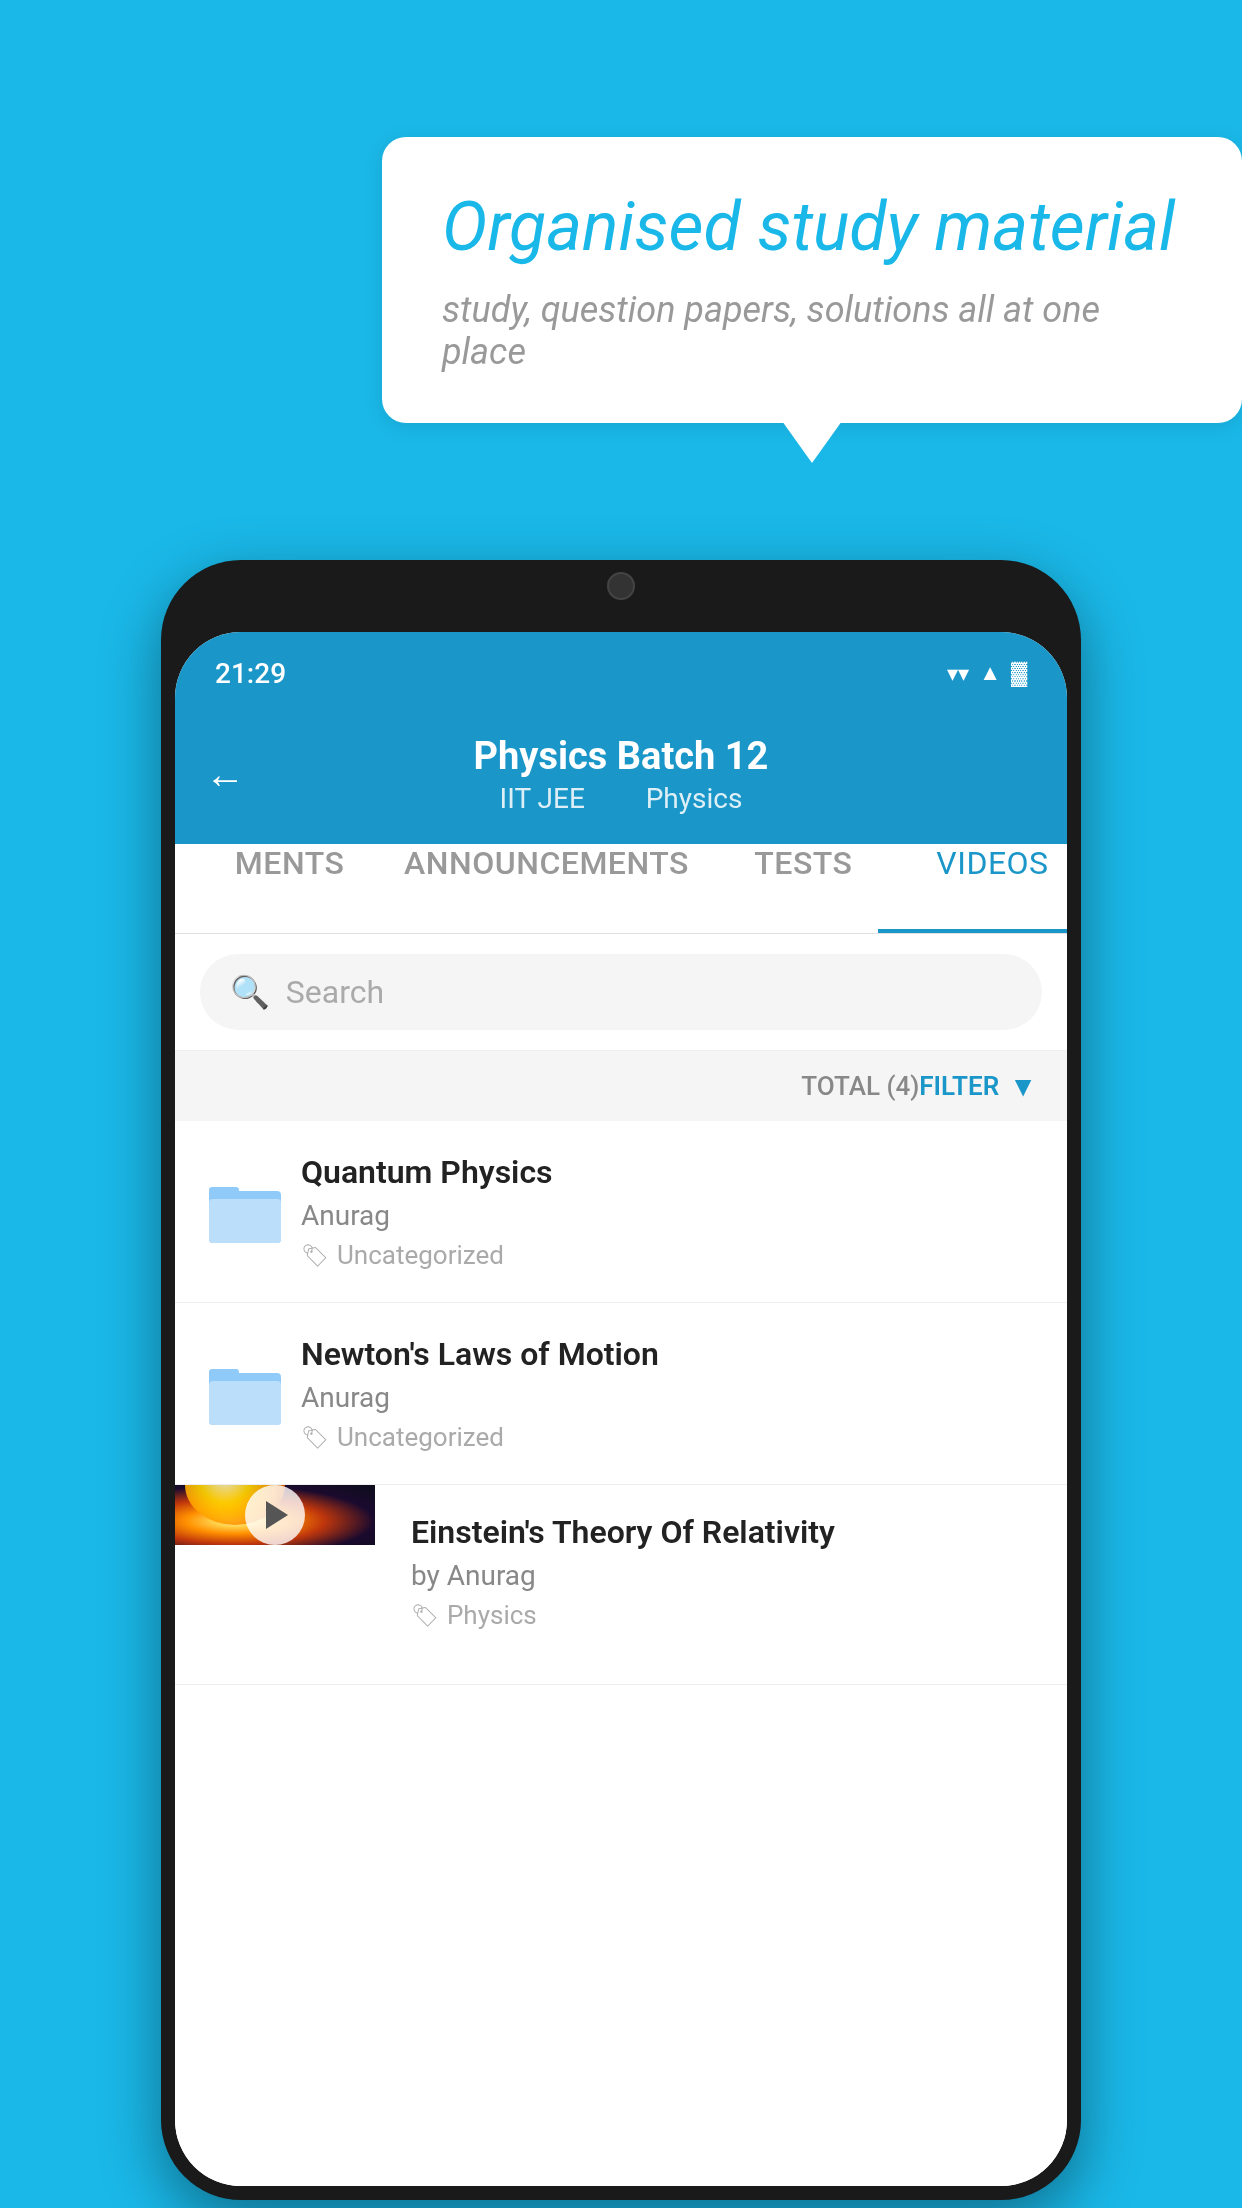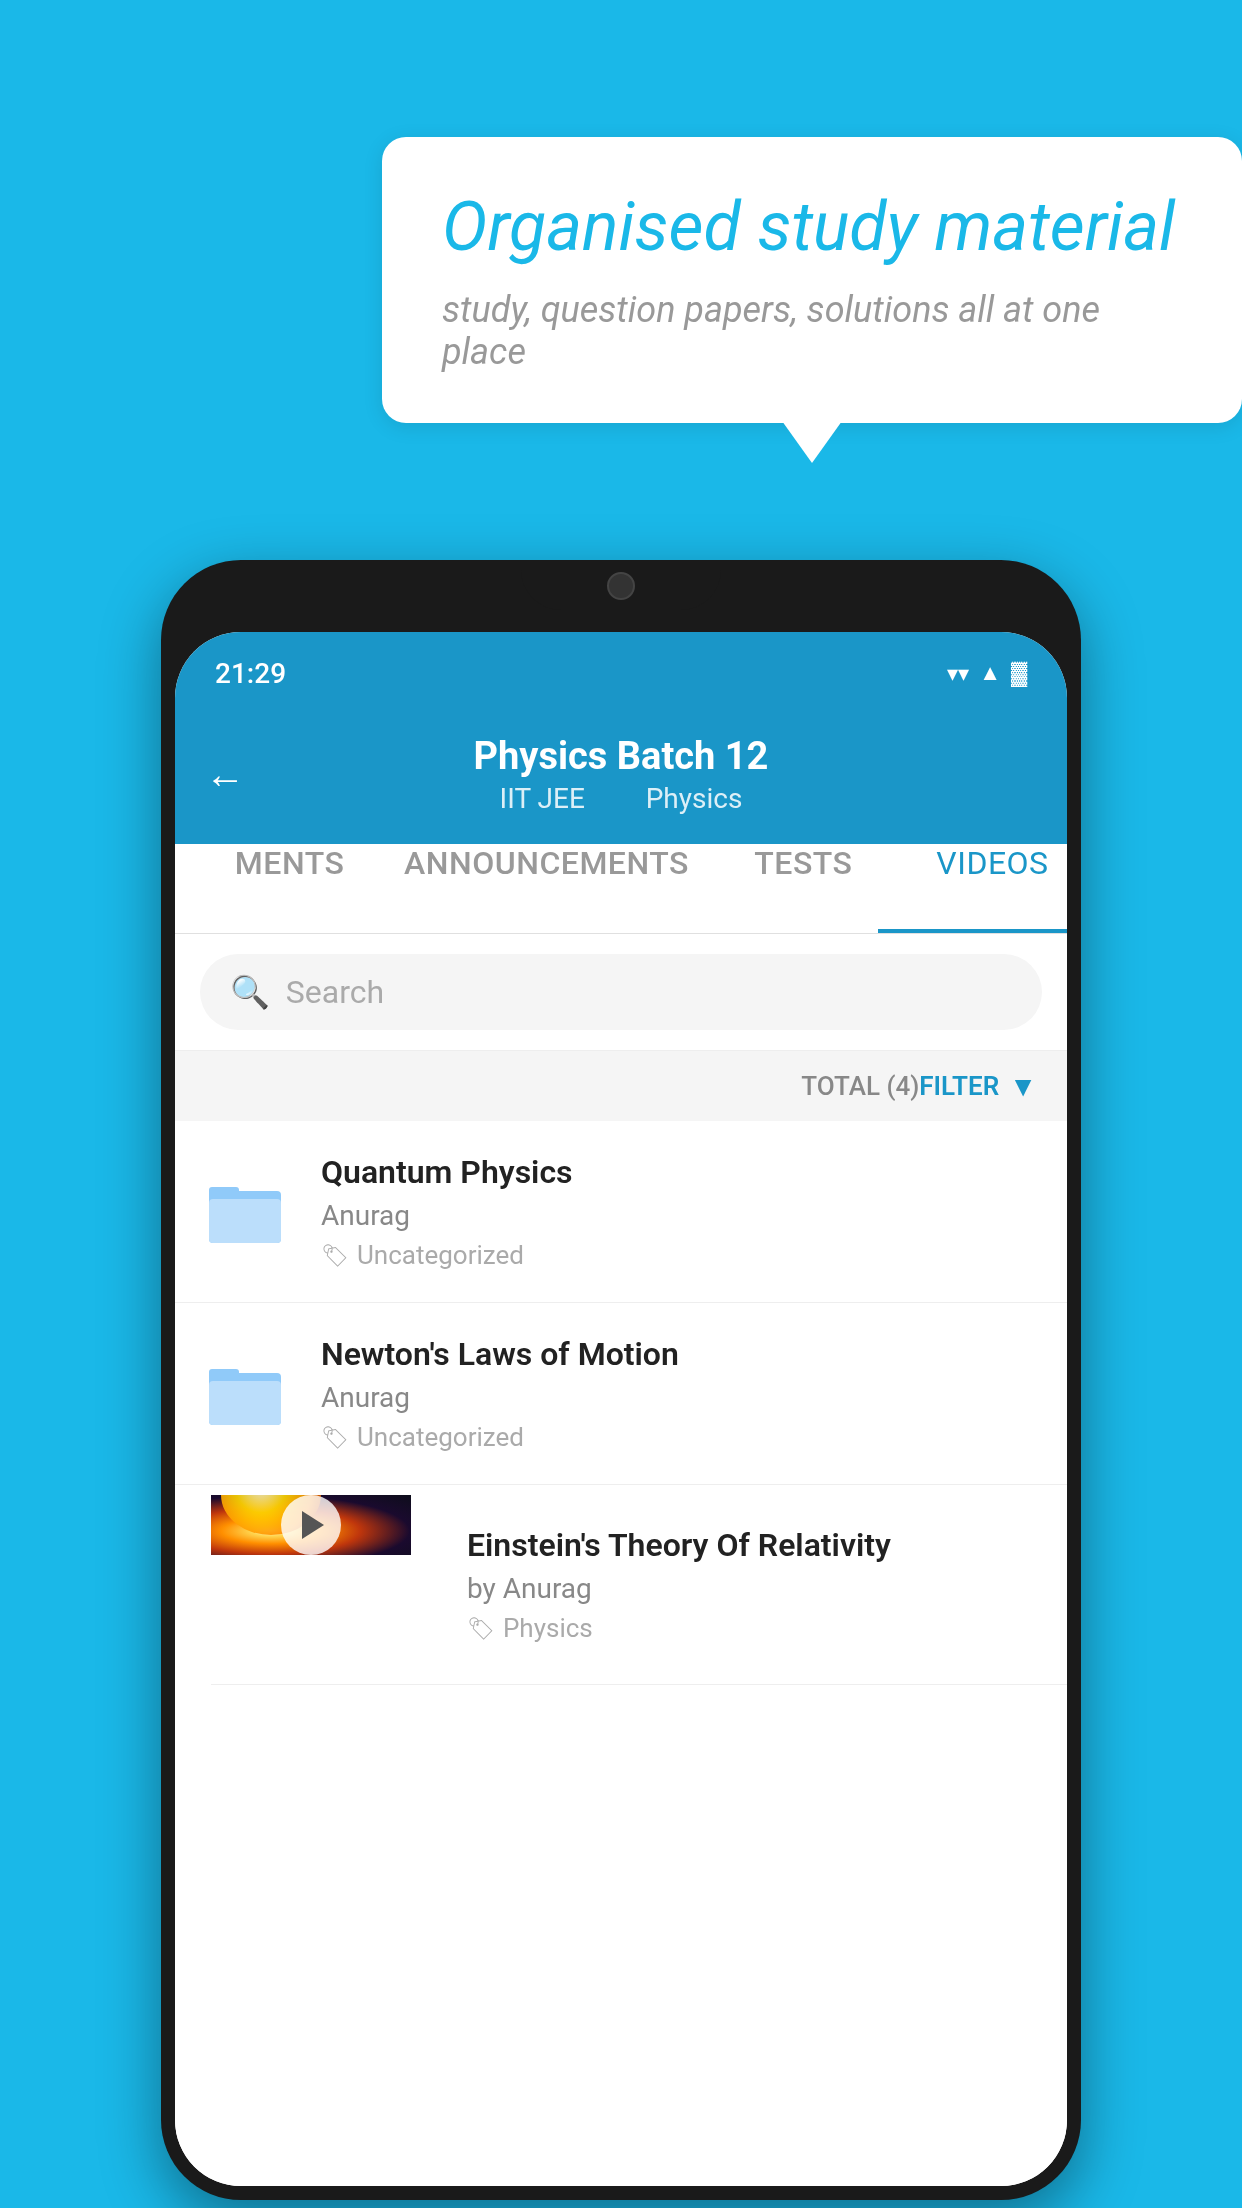--- a/index.html
+++ b/index.html
@@ -272,7 +272,7 @@
       align-items: center;
       padding: 32px 30px;
       border-bottom: 1px solid #eee;
-      gap: 36px;
+      gap: 16px;
       min-height: 160px;
     }
 

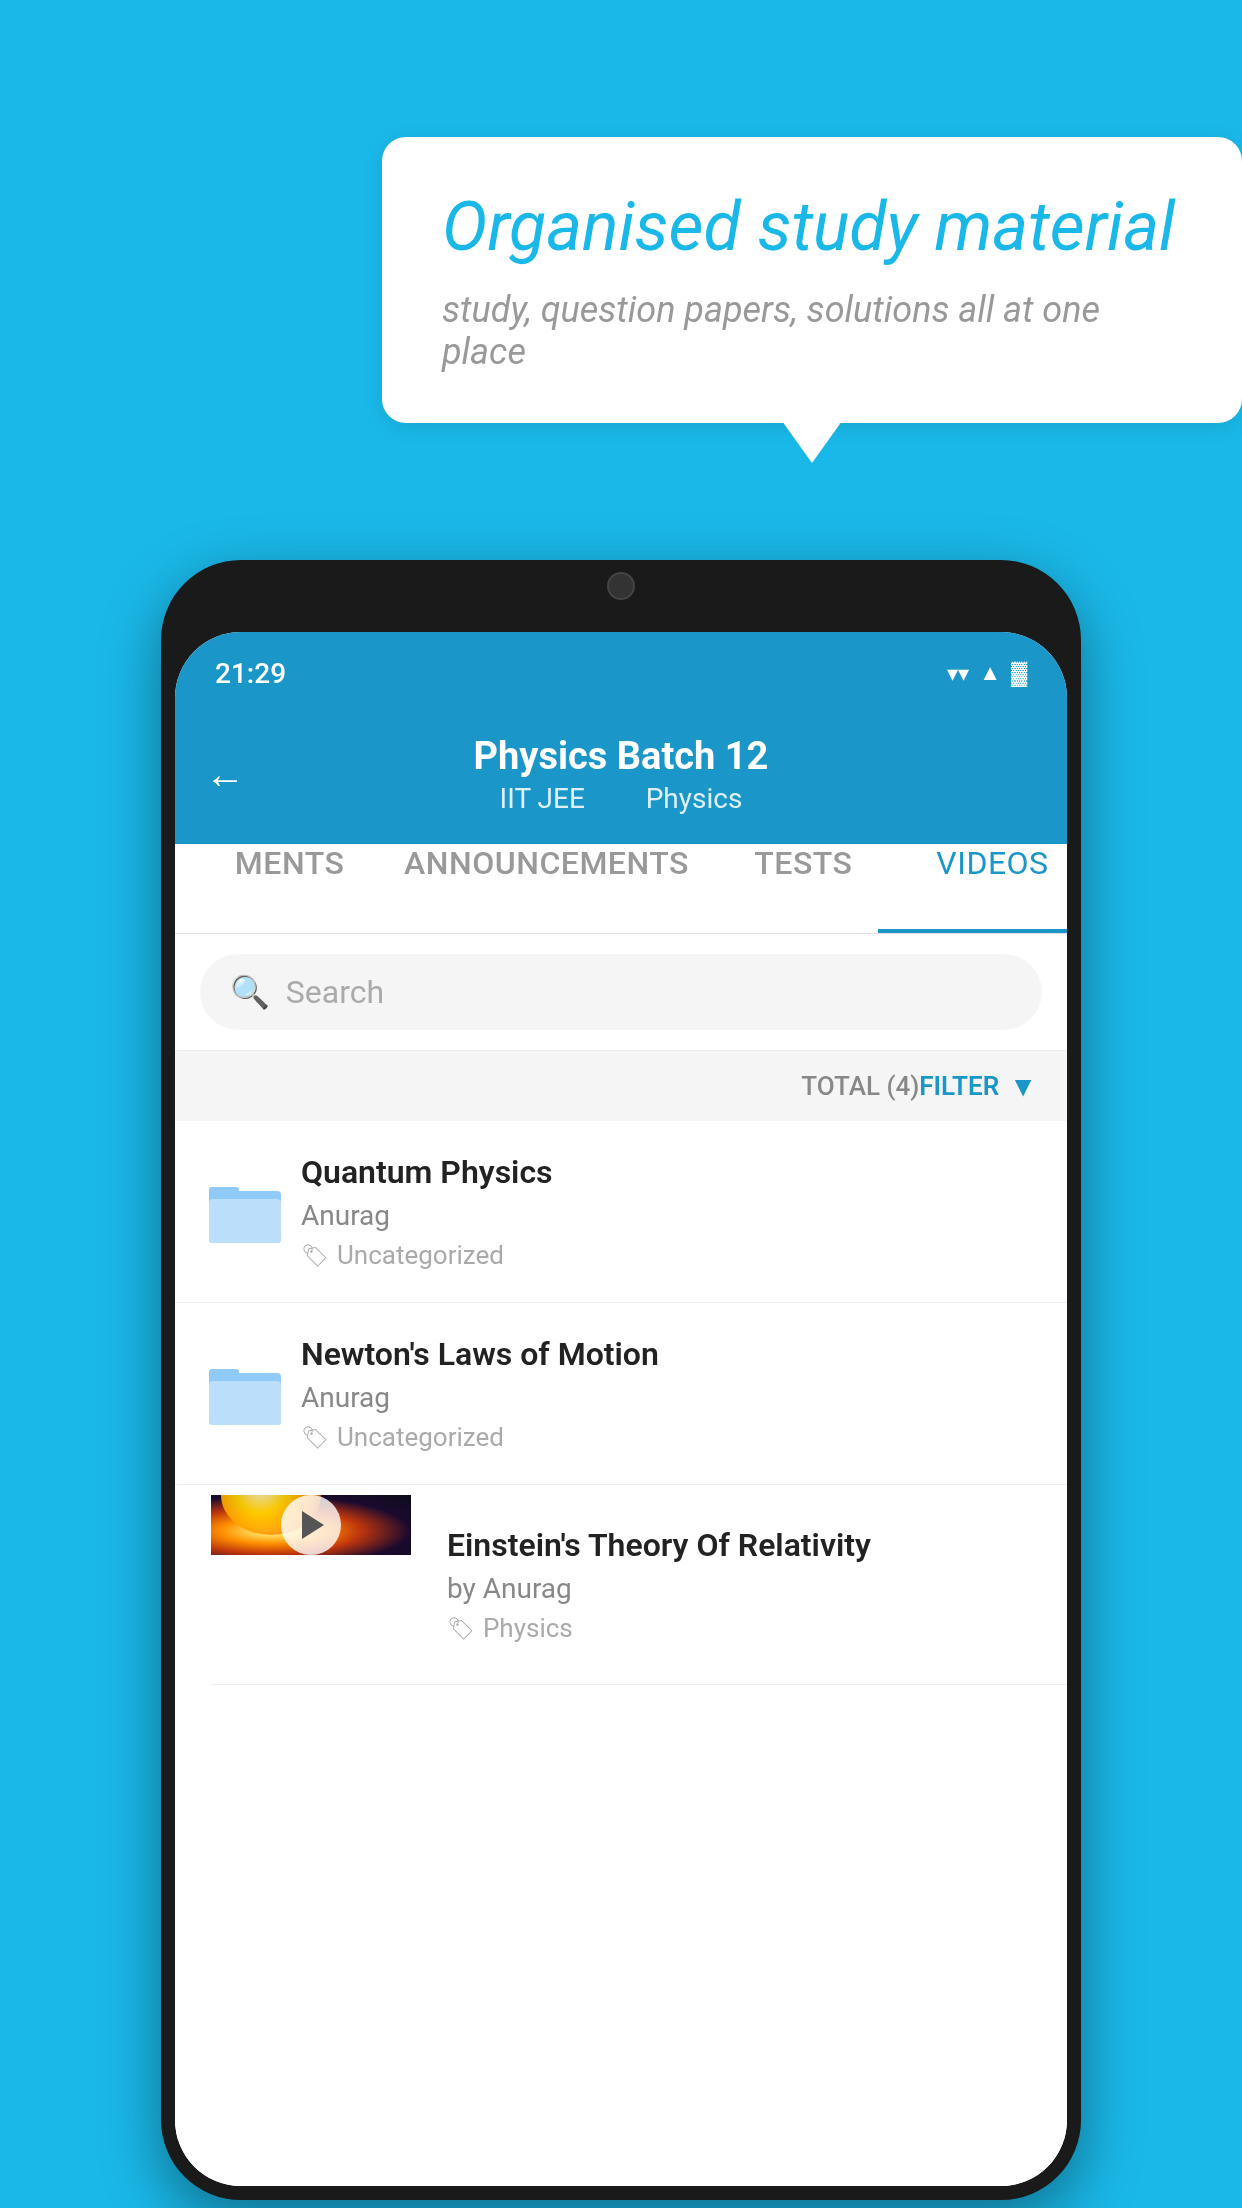--- a/index.html
+++ b/index.html
@@ -480,7 +480,7 @@
             </div>
           </div>
 
-          <div class="video-item" style="padding: 0; align-items: center; min-height: 200px; margin-left: 36px;">
+          <div class="video-item" style="padding: 0; align-items: flex-start; min-height: 200px;">
             <div class="video-item-thumbnail" style="width:200px; height: 100%; min-height:180px; border-radius:0; flex-shrink:0;">
               <div class="thumbnail-bg space" style="height:100%; position:relative;">
 

